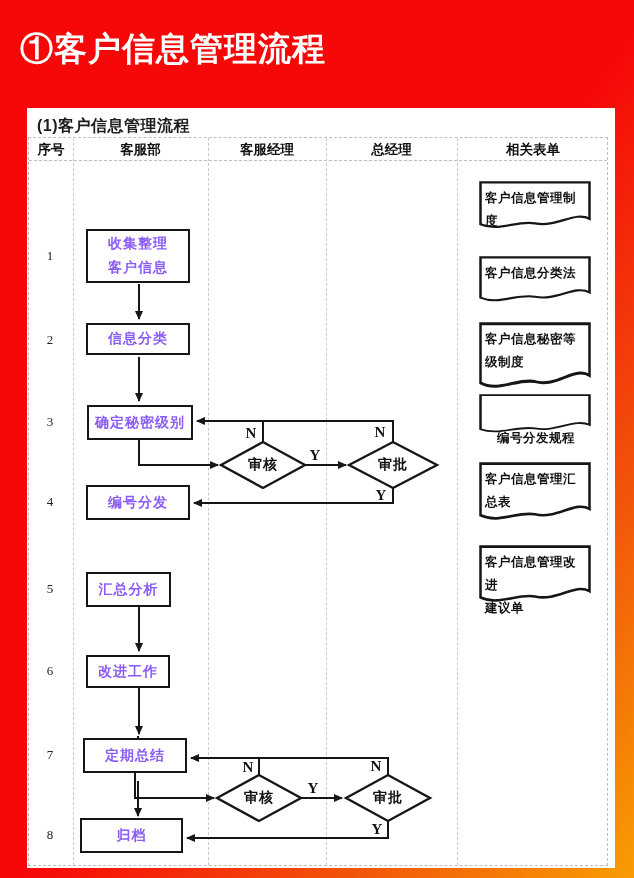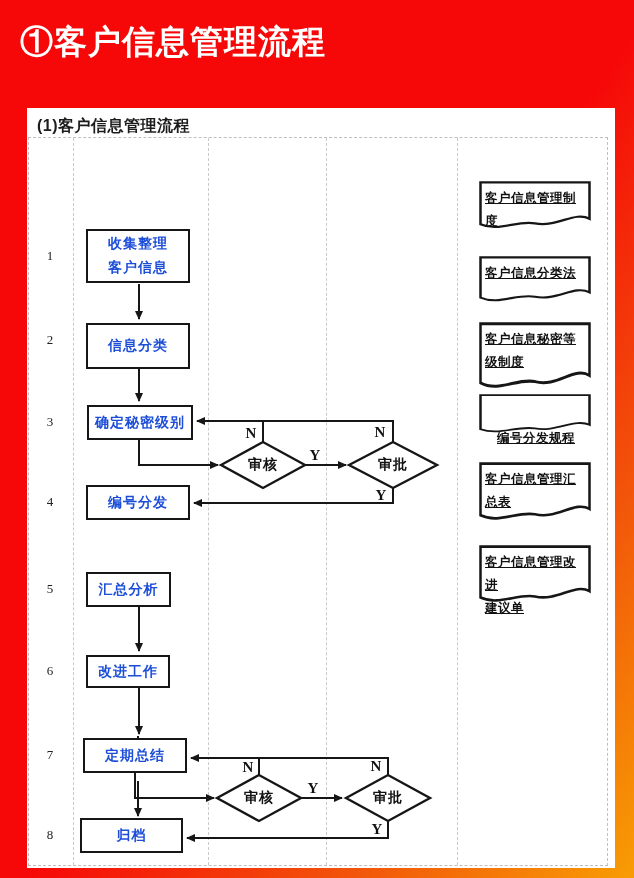--- a/index.html
+++ b/index.html
@@ -12,7 +12,7 @@
   }
 
   
-  .banner { position:absolute; left:0; top:0; width:588px; height:103px; }
+  .banner { position:absolute; left:0; top:7px; width:588px; height:103px; }
   .banner h1 {
     position:absolute; left:20px; top:20px;
     font-size:33px; font-weight:800; color:#ffffff; letter-spacing:1px;

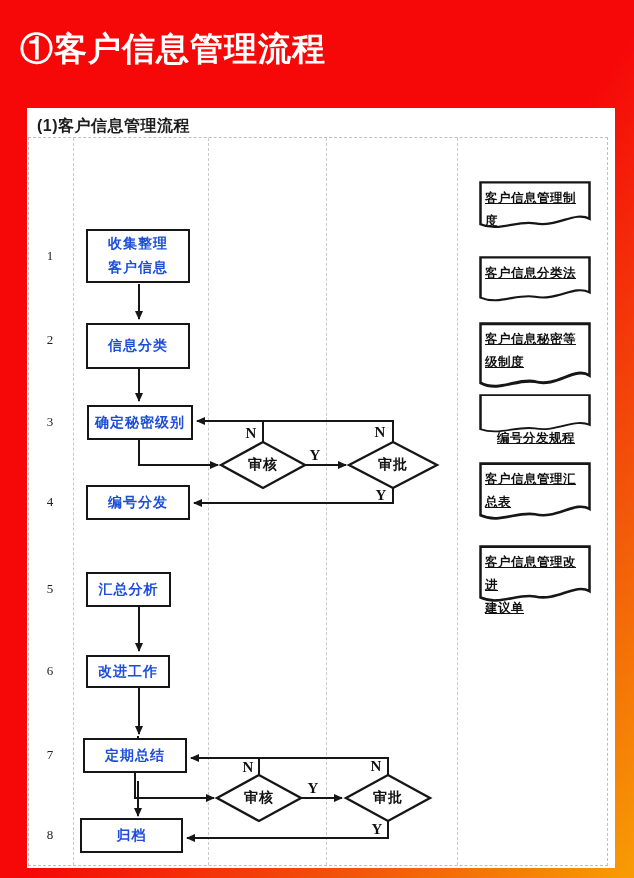--- a/index.html
+++ b/index.html
@@ -96,6 +96,13 @@
       <div class="vline" style="left:179px"></div>
       <div class="vline" style="left:297px"></div>
       <div class="vline" style="left:428px"></div>
+      <div class="hdr-row">
+        <div class="hdr-cell" style="left:0;width:44px">序号</div>
+        <div class="hdr-cell" style="left:44px;width:135px">客服部</div>
+        <div class="hdr-cell" style="left:179px;width:118px">客服经理</div>
+        <div class="hdr-cell" style="left:297px;width:131px">总经理</div>
+        <div class="hdr-cell" style="left:428px;width:152px">相关表单</div>
+      </div>
     </div>
 
     <div class="stepno" style="left:8px;top:148px">1</div>

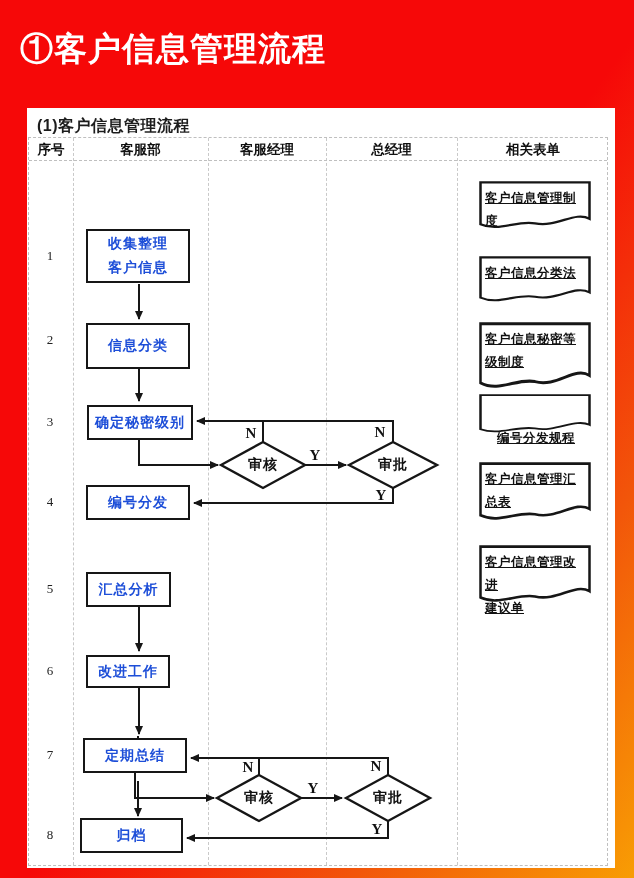--- a/index.html
+++ b/index.html
@@ -74,7 +74,7 @@
   .doc-label {
     position:absolute; left:6px; right:4px; top:6px;
     font-size:12.5px; font-weight:600; color:#111; line-height:1.85;
-    white-space:pre-line; letter-spacing:0.5px;text-decoration:underline;
+    white-space:pre-line; letter-spacing:0.5px;
   }
   .doc-label.center { text-align:center;margin-top:27px; }
 </style>

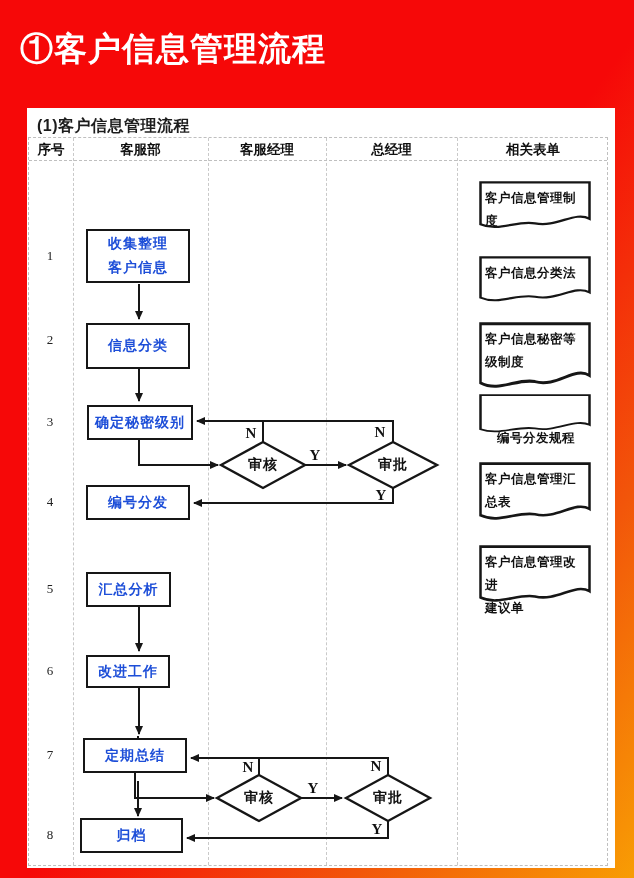--- a/index.html
+++ b/index.html
@@ -51,7 +51,7 @@
   .pbox {
     position:absolute; background:#fff; border:2px solid #161616;
     display:flex; align-items:center; justify-content:center; text-align:center;
-    font-size:14px; font-weight:600; color:#1d4ed8; line-height:1.8; white-space:pre-line;
+    font-size:14px; font-weight:600; color:#8b5cf6; line-height:1.8; white-space:pre-line;
     letter-spacing:1px;
   }
 

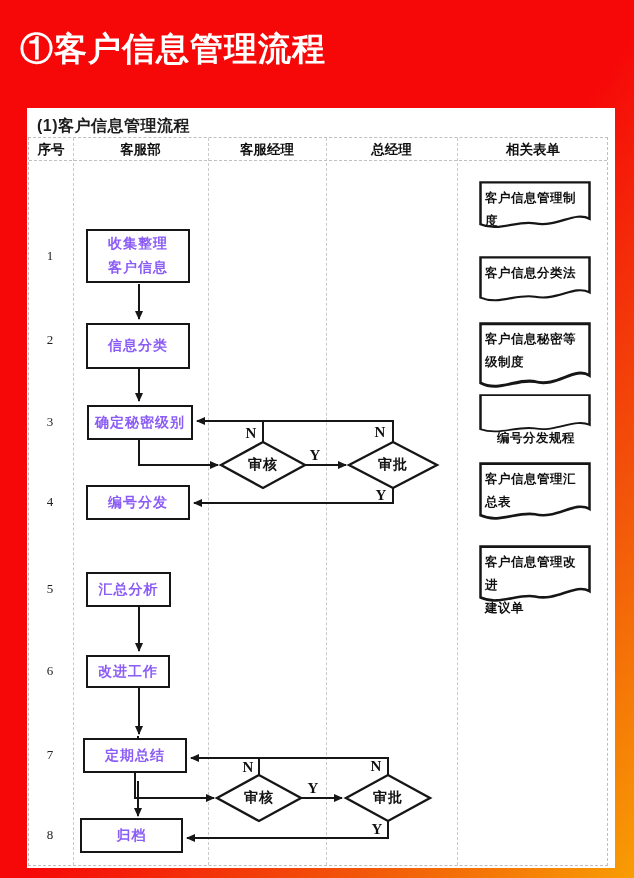--- a/index.html
+++ b/index.html
@@ -150,7 +150,7 @@
 
     <div class="pbox" style="left:59px;top:121px;width:104px;height:54px;line-height:1.7">收集整理
 客户信息</div>
-    <div class="pbox" style="left:59px;top:215px;width:104px;height:46px">信息分类</div>
+    <div class="pbox" style="left:59px;top:215px;width:104px;height:32px">信息分类</div>
     <div class="pbox" style="left:60px;top:297px;width:106px;height:35px">确定秘密级别</div>
     <div class="pbox" style="left:59px;top:377px;width:104px;height:35px">编号分发</div>
     <div class="pbox" style="left:59px;top:464px;width:85px;height:35px">汇总分析</div>

